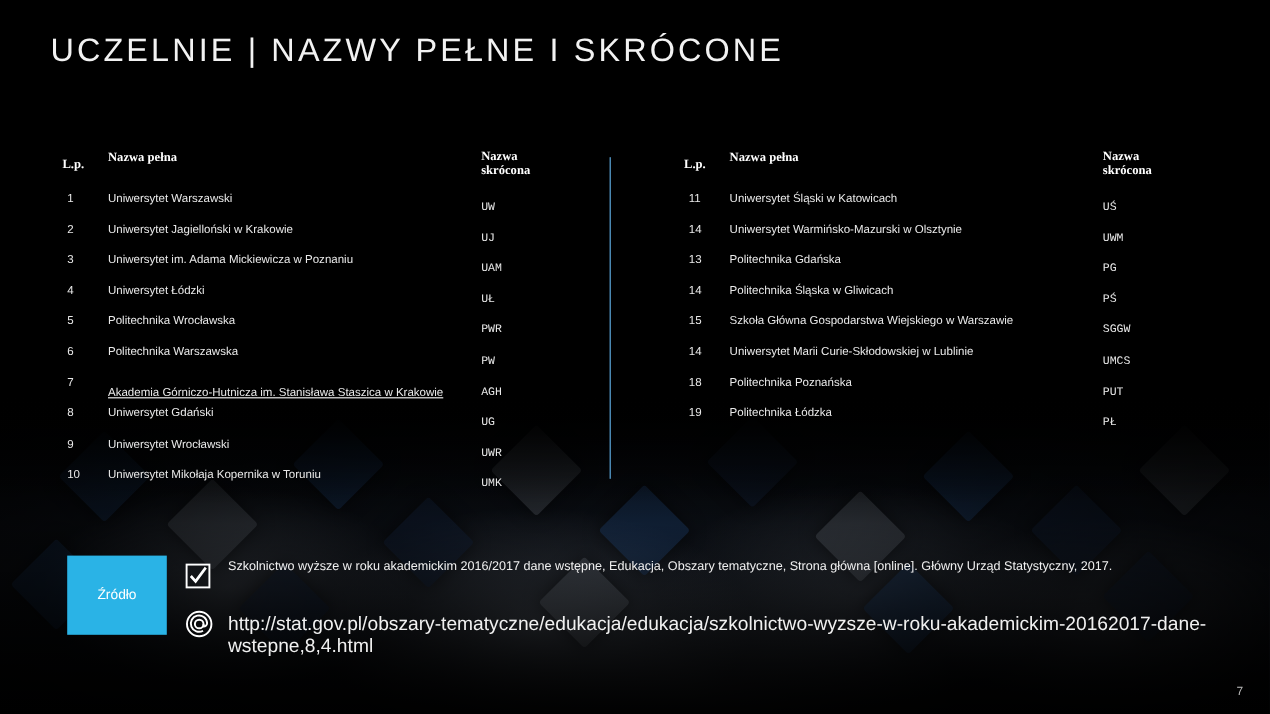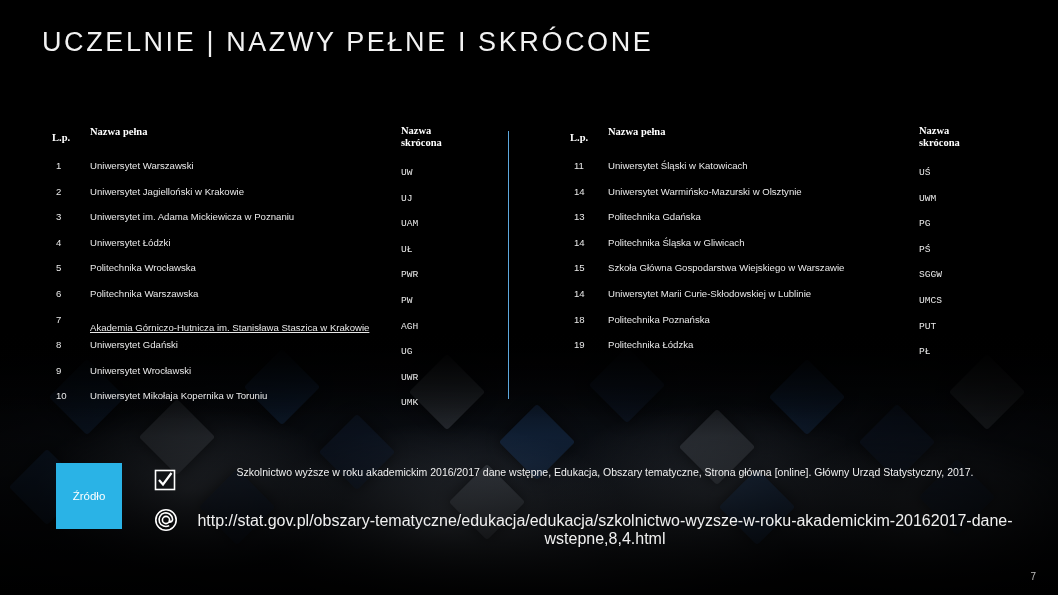--- a/index.html
+++ b/index.html
@@ -130,7 +130,6 @@
   .src-line {
     position: absolute;
     color: #f0f0f0;
-    text-align: center;
   }
   #src-icon-doc {
     left: 154px; top: 469px;

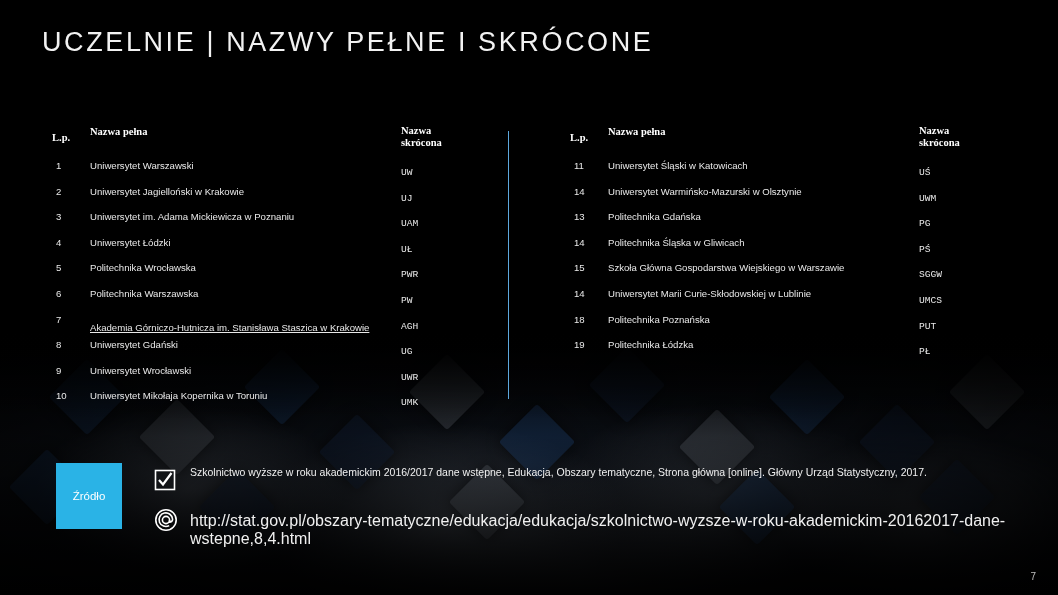--- a/index.html
+++ b/index.html
@@ -119,7 +119,7 @@
   #source-badge {
     position: absolute;
     left: 56px; top: 463px;
-    width: 66px; height: 66px;
+    width: 83px; height: 66px;
     background: #2ab3e6;
     color: #ffffff;
     font-size: 11.5px;

